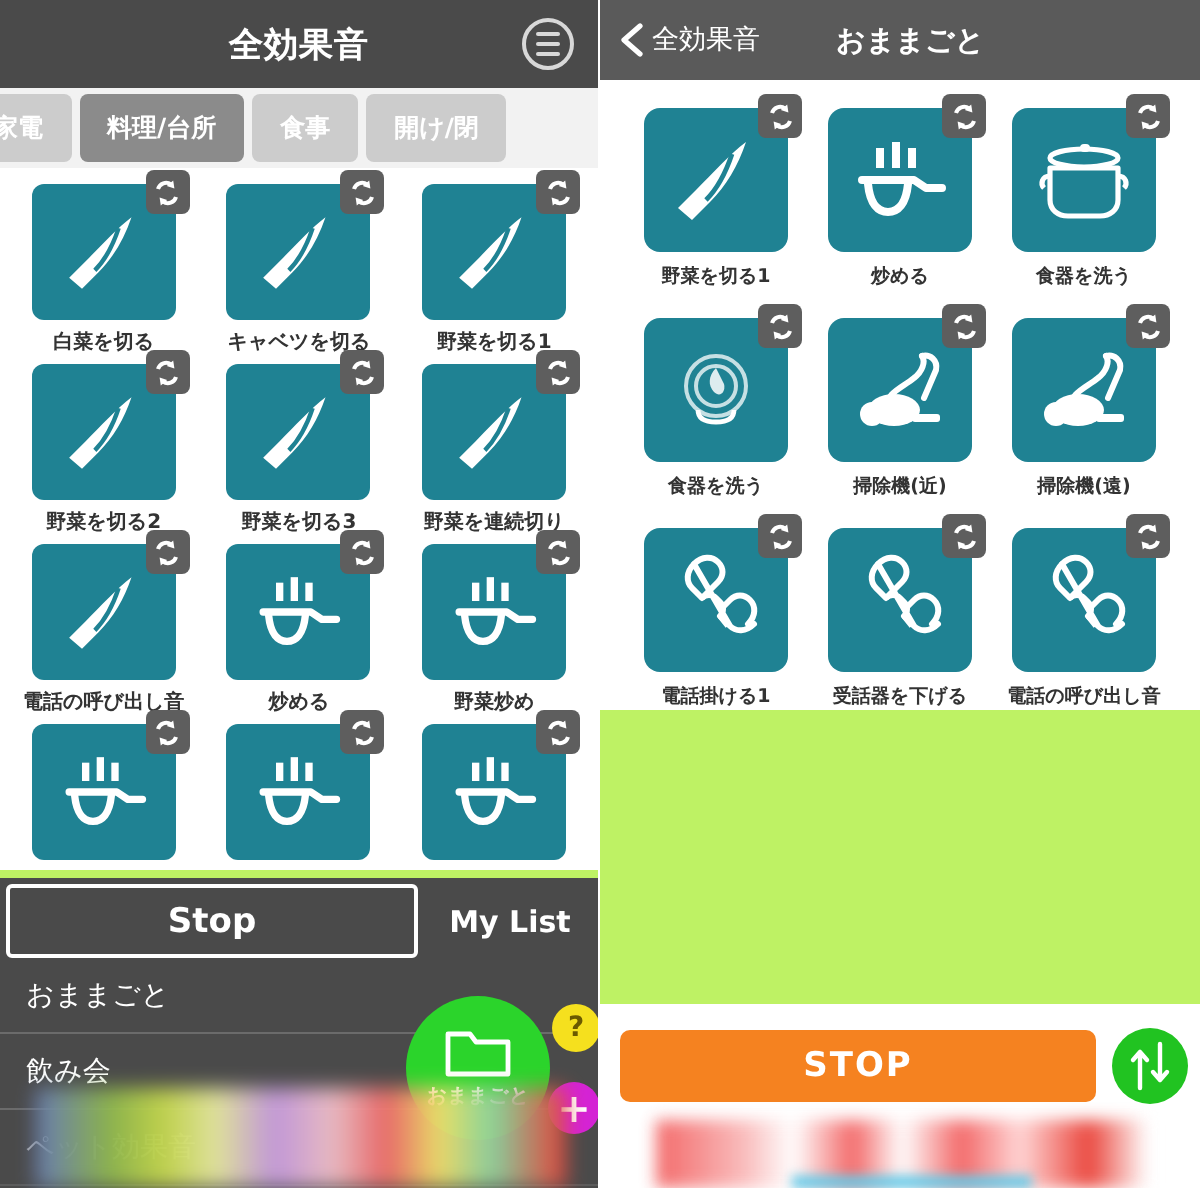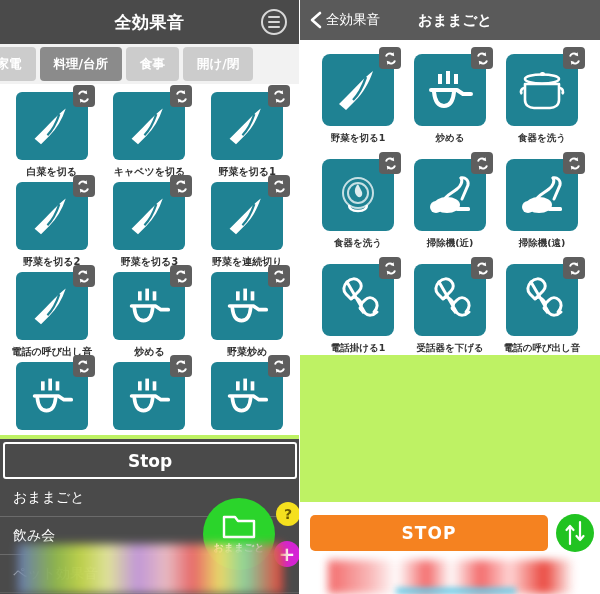--- a/index.html
+++ b/index.html
@@ -441,6 +441,7 @@
     <div class="l-bottom">
       <div class="stop-row">
         <div class="stop-btn">Stop</div>
+        <div class="mylist-btn">My List</div>
       </div>
       <div id="l-list">
           <div class="list-item">おままごと</div>

